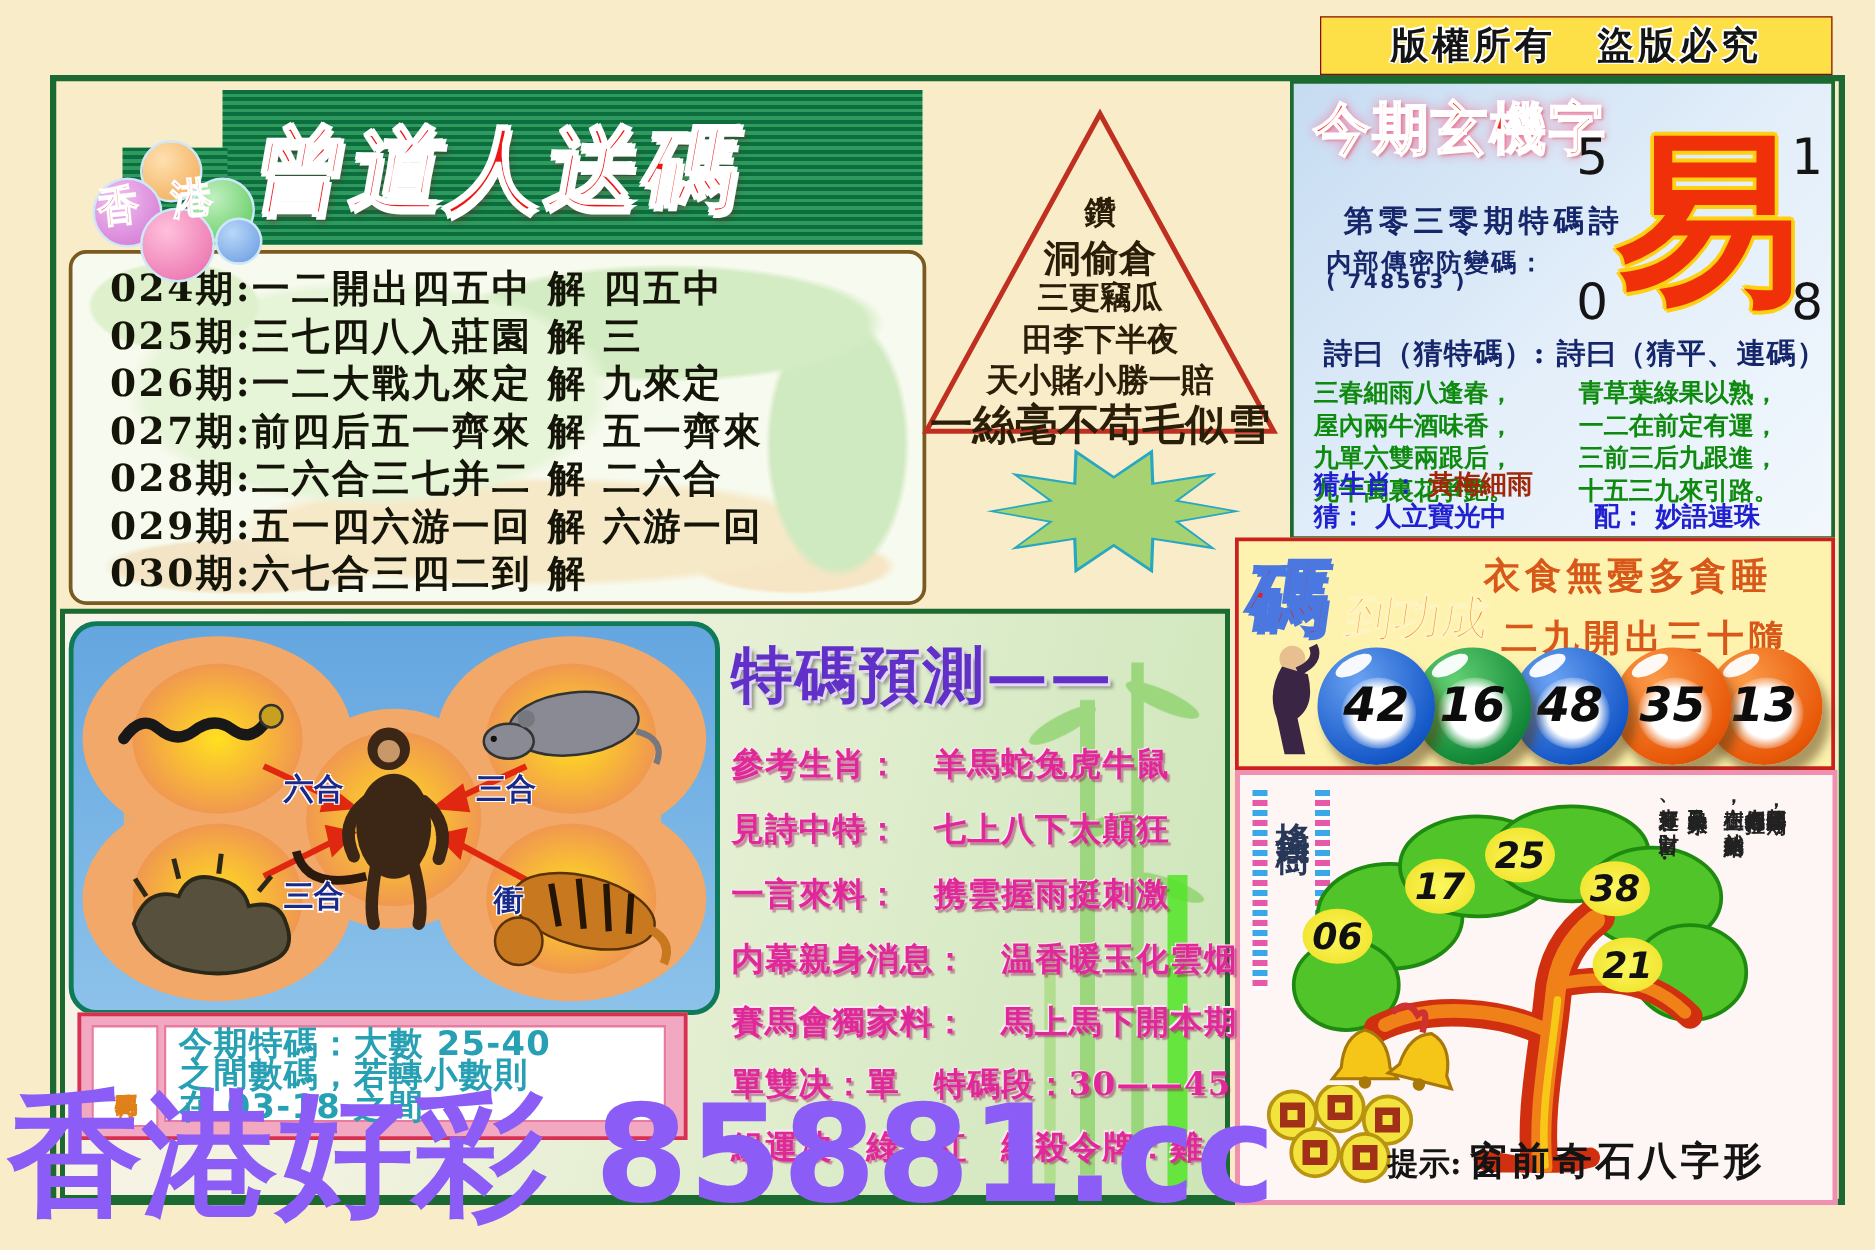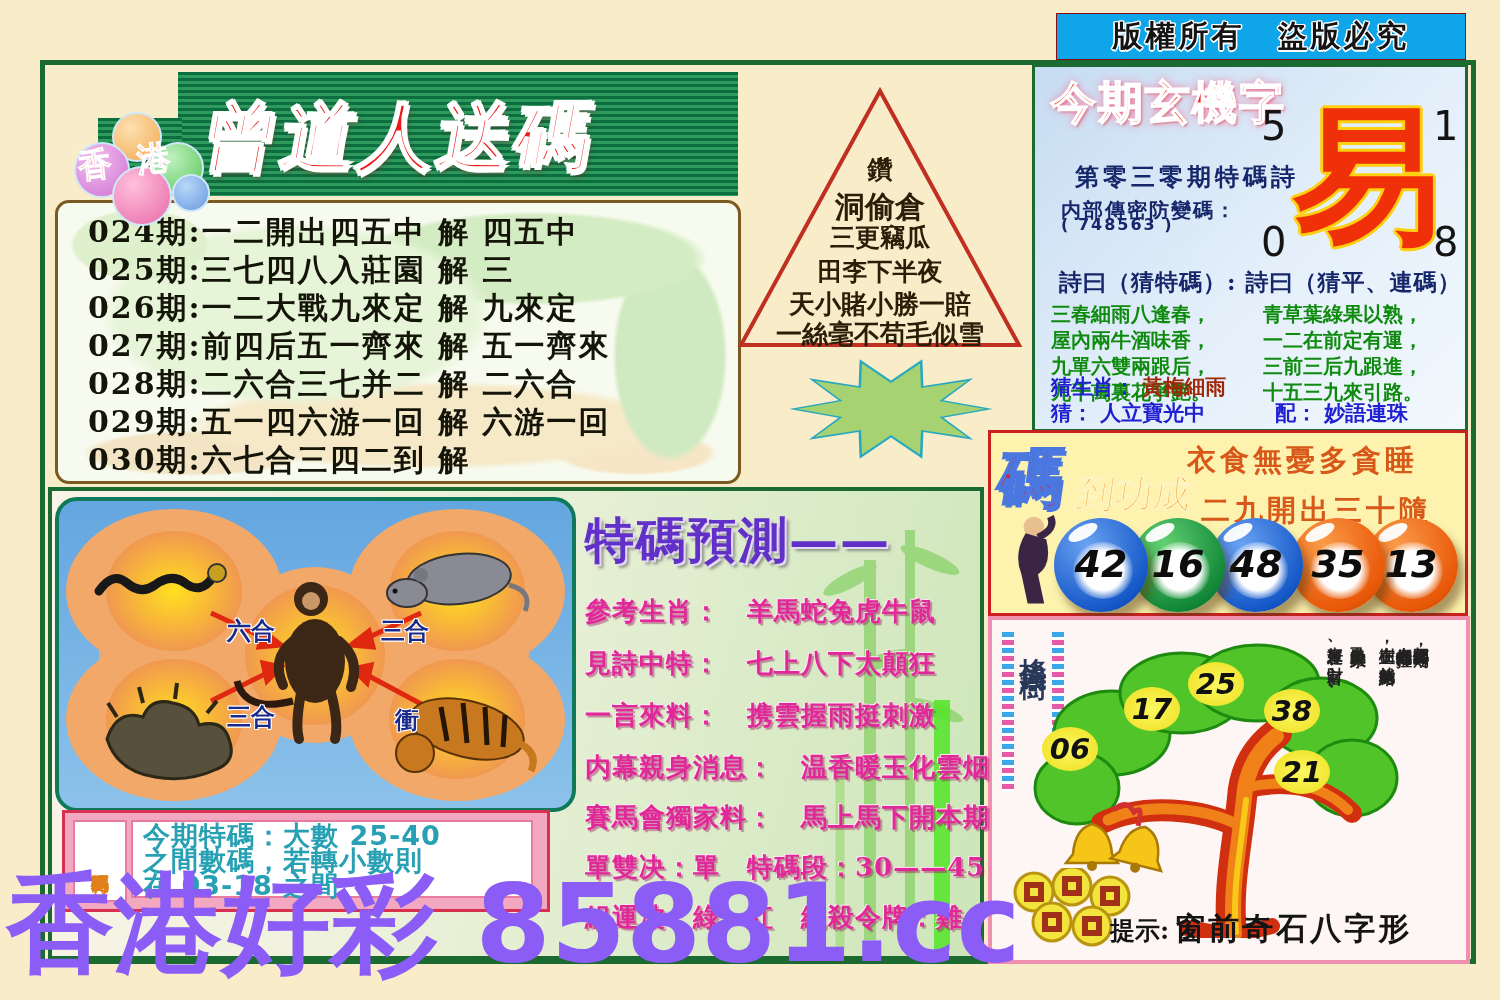--- a/index.html
+++ b/index.html
@@ -8,7 +8,7 @@
   .abs{position:absolute;}
 
   
-  .banner{left:1056px;top:13px;width:408px;height:45px;background:#0ea5e9;border:1px solid #8a0a0a;
+  .banner{left:1056px;top:13px;width:408px;height:45px;background:#fde047;border:1px solid #8a0a0a;
           display:flex;align-items:center;justify-content:center;}
   .banner span{font-family:"DejaVu Serif",serif;font-weight:800;font-size:30px;color:#141414;letter-spacing:3px;
           text-shadow:1.5px 0 #fff,-1.5px 0 #fff,0 1.5px #fff,0 -1.5px #fff,1px 1px #fff,-1px -1px #fff,1px -1px #fff,-1px 1px #fff;}

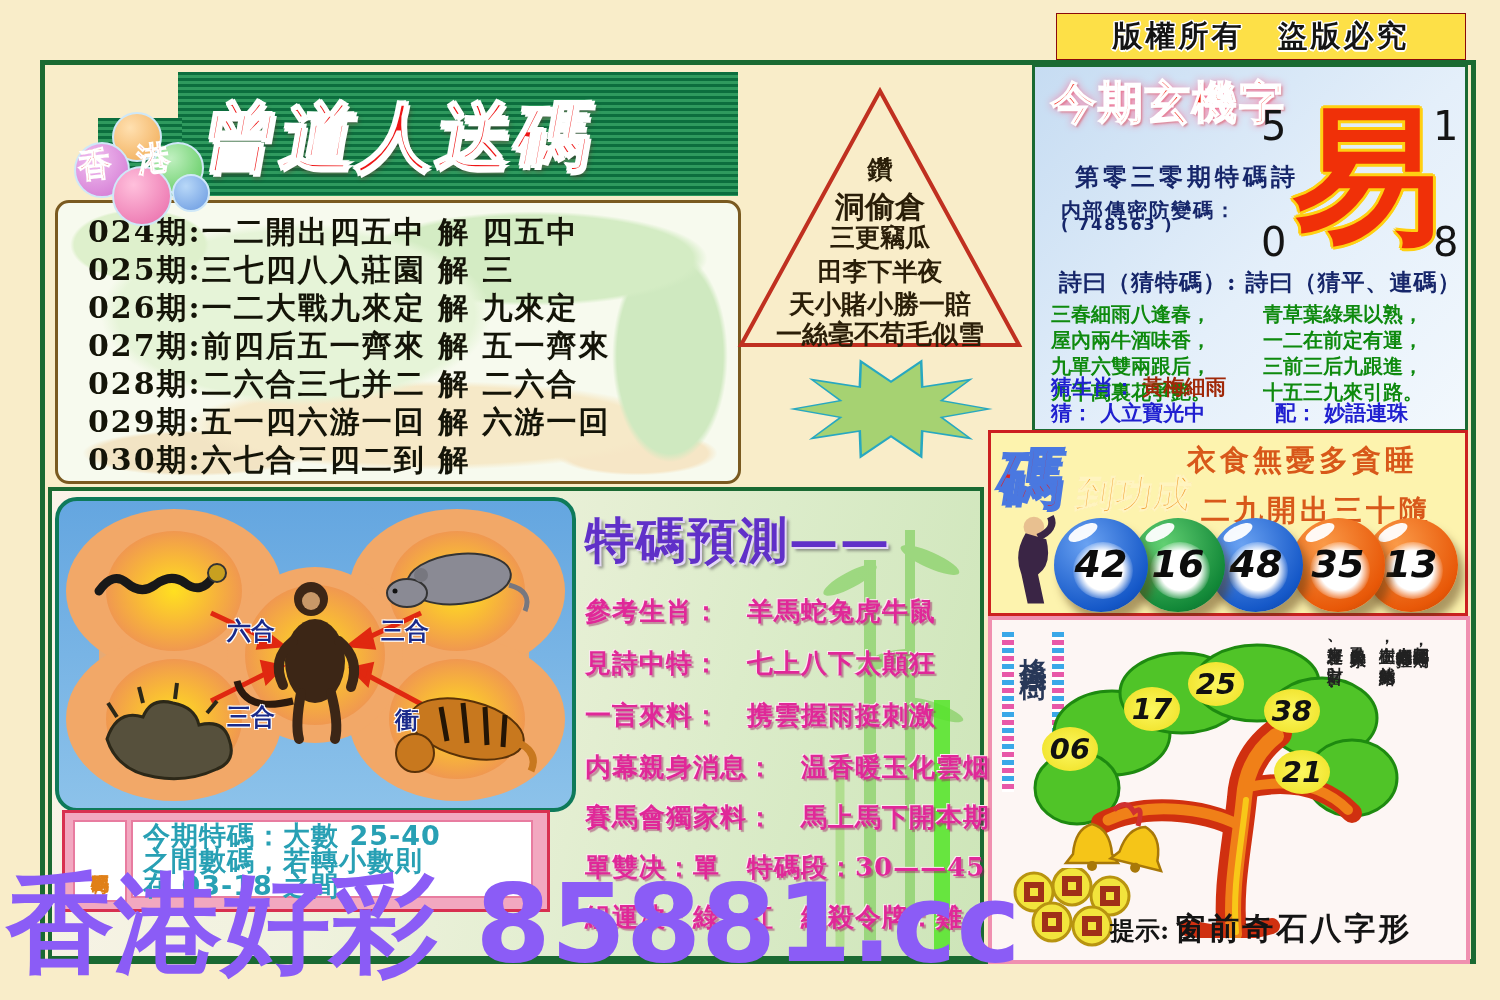--- a/index.html
+++ b/index.html
@@ -188,7 +188,7 @@
     <div style="top:136px;font-size:25px">三更竊瓜</div>
     <div style="top:170px;font-size:25px">田李下半夜</div>
     <div style="top:202px;font-size:26px">天小賭小勝一賠</div>
-    <div style="top:232px;font-size:26px">一絲毫不苟毛似雪</div>
+    <div style="top:232px;font-size:34px">一絲毫不苟毛似雪</div>
   </div>
 
   <div class="abs star">

